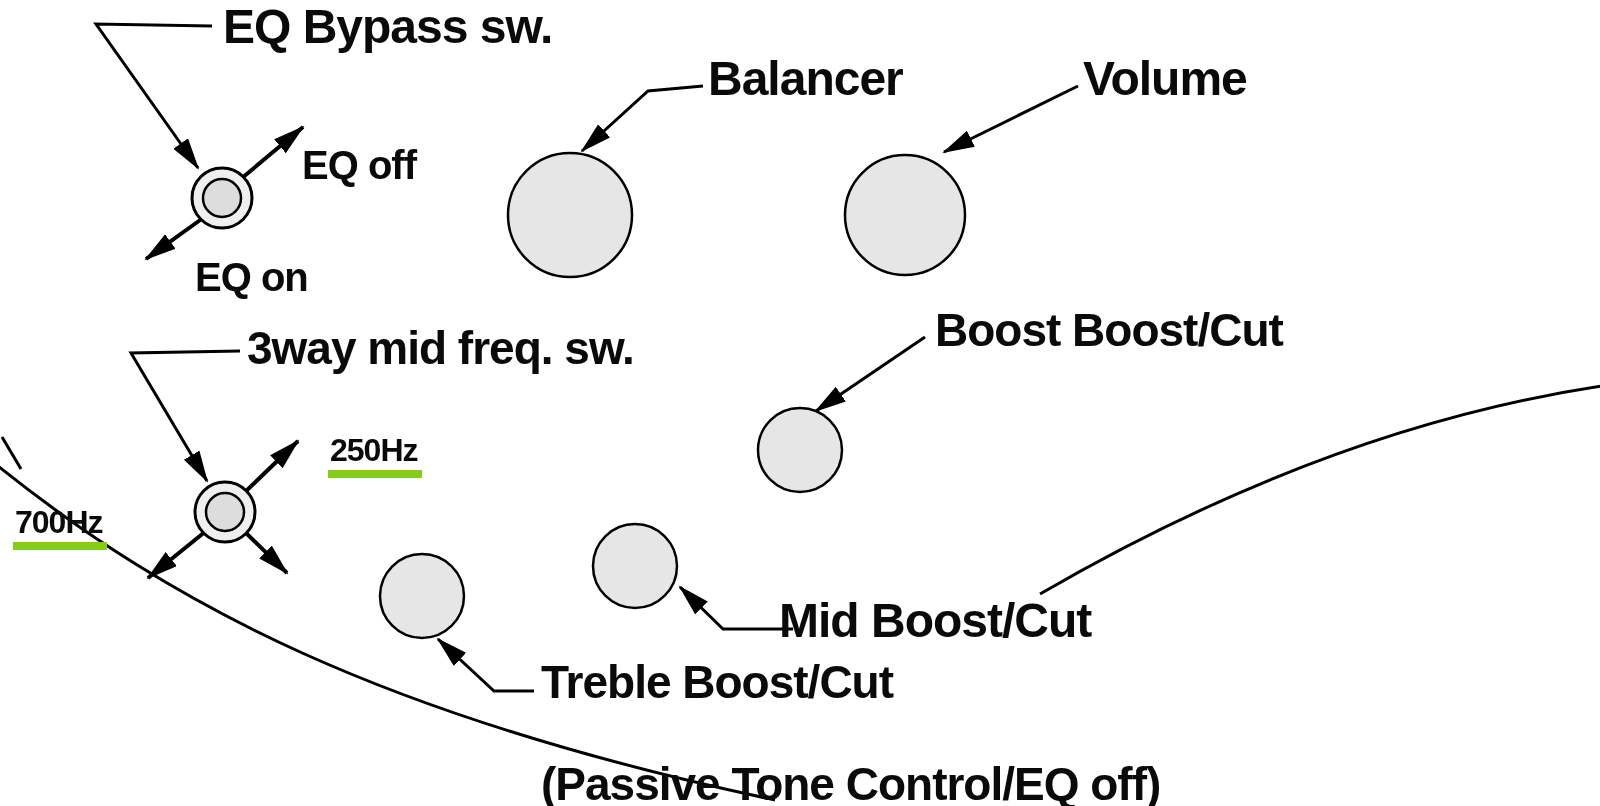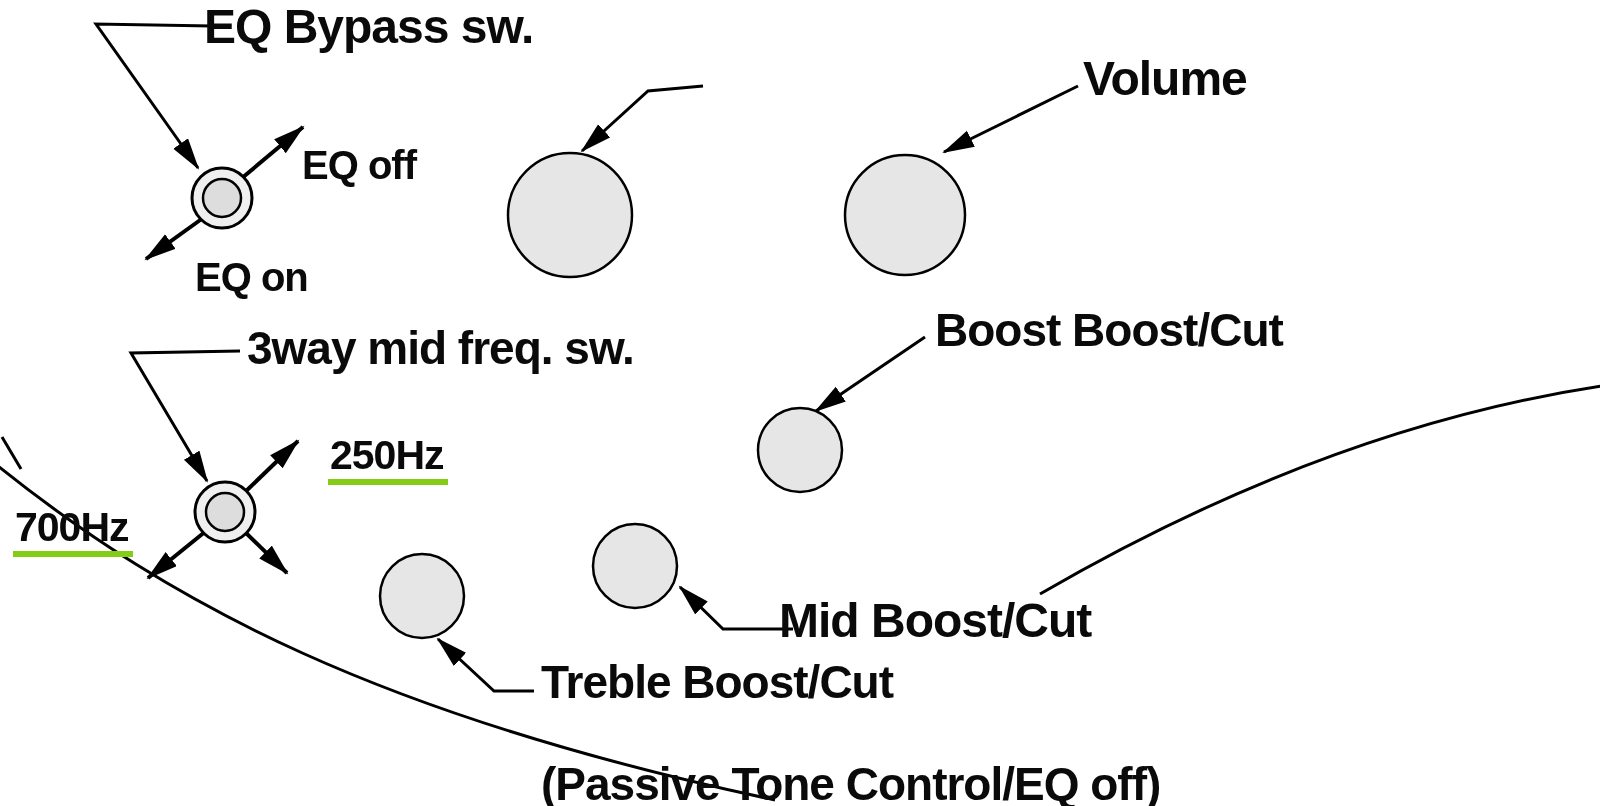--- a/index.html
+++ b/index.html
@@ -67,7 +67,7 @@
     <circle cx="422" cy="596" r="42" stroke="#000" stroke-width="2.5" fill="#e6e6e6"></circle>
   </svg>
 
-  <div class="lbl big" style="left:204px;  top:2px;">EQ Bypass sw.</div>
+  <div class="lbl big" style="left:223px;  top:2px;">EQ Bypass sw.</div>
   <div class="lbl small" style="left:302px;  top:144px;">EQ off</div>
   <div class="lbl small" style="left:176px;  top:256px;margin-left:19px;">EQ on</div>
   <div class="lbl big" style="left:1083px; top:54px;">Volume</div>

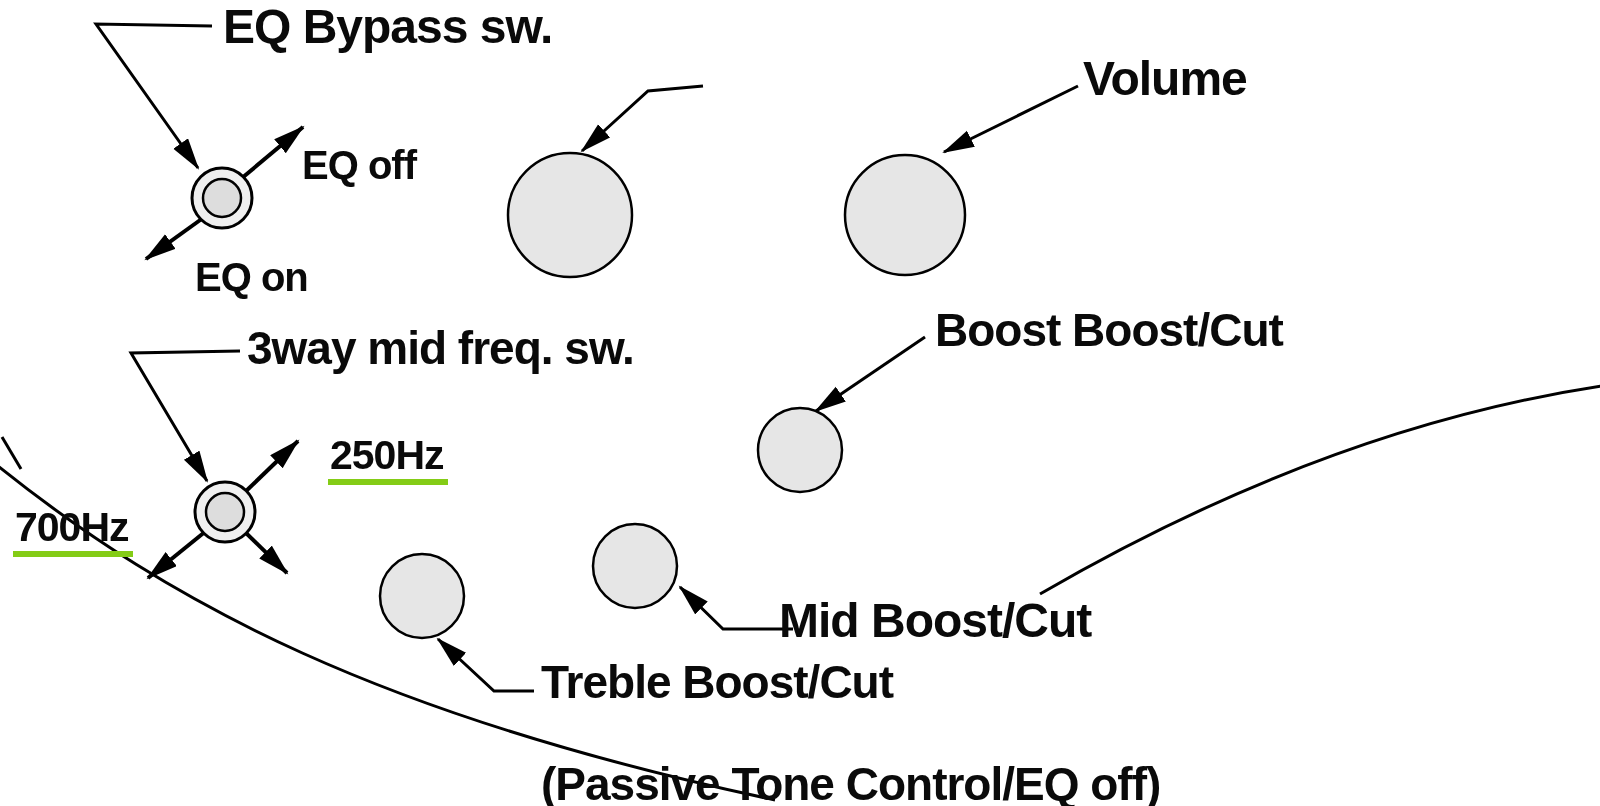--- a/index.html
+++ b/index.html
@@ -70,6 +70,7 @@
   <div class="lbl big" style="left:223px;  top:2px;">EQ Bypass sw.</div>
   <div class="lbl small" style="left:302px;  top:144px;">EQ off</div>
   <div class="lbl small" style="left:176px;  top:256px;margin-left:19px;">EQ on</div>
+  <div class="lbl big" style="left:708px;  top:54px;">Balancer</div>
   <div class="lbl big" style="left:1083px; top:54px;">Volume</div>
   <div class="lbl med" style="left:935px;  top:306px;">Boost Boost/Cut</div>
   <div class="lbl med" style="left:247px;  top:324px;">3way mid freq. sw.</div>

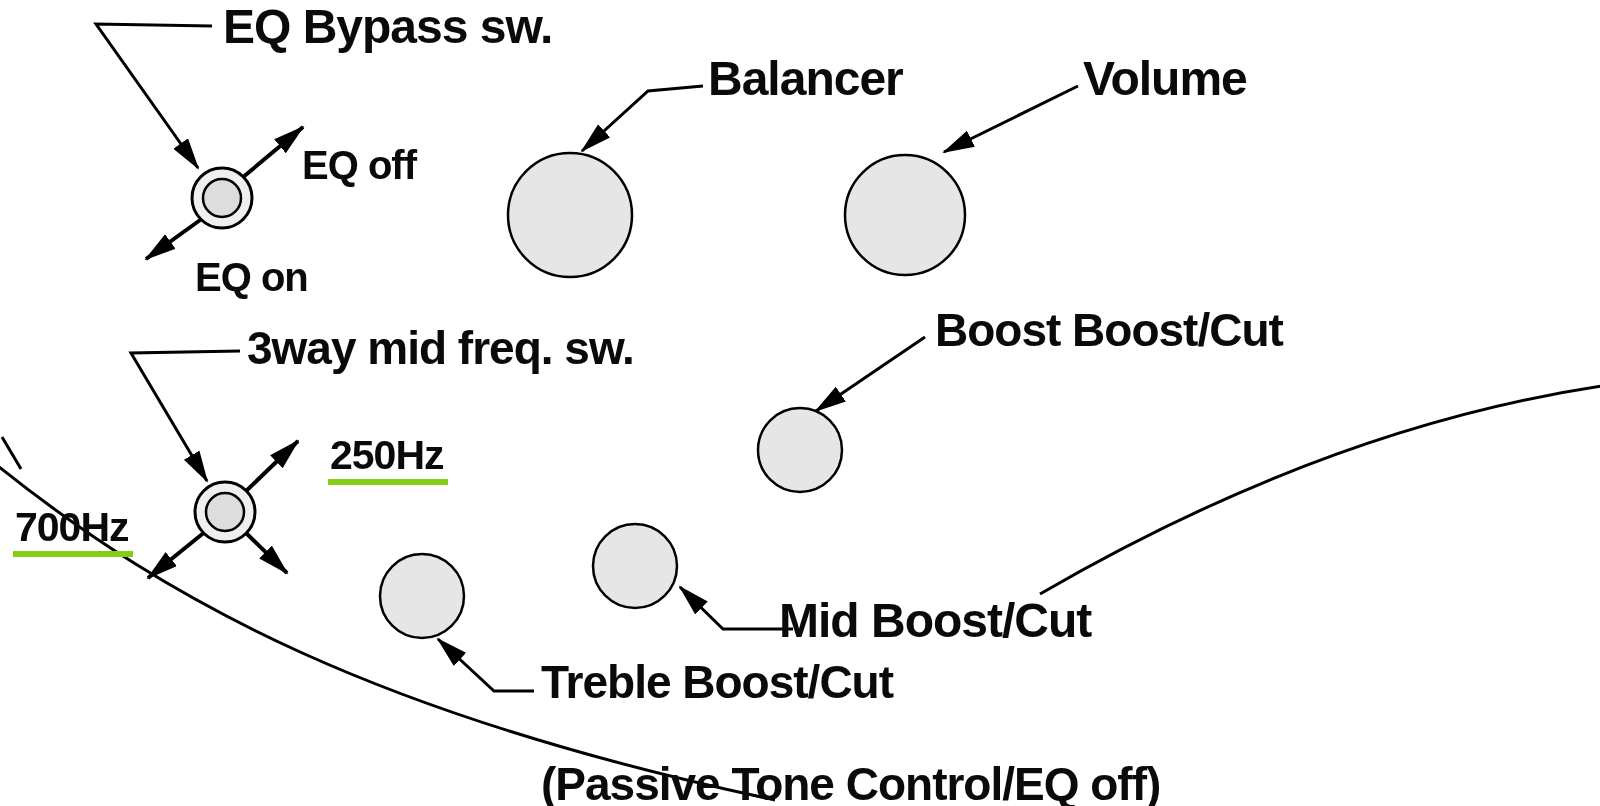--- a/index.html
+++ b/index.html
@@ -23,7 +23,7 @@
   .lbl.big   { font-size: 48px; }
   .lbl.med   { font-size: 46px; }
   .lbl.small { font-size: 40px; }
-  .lbl.hz    { font-size: 41px; display: inline-block; border-bottom: 6px solid #84cc16; padding: 0 4px 2px 2px; }
+  .lbl.hz    { font-size: 32px; display: inline-block; border-bottom: 8px solid #84cc16; padding: 0 4px 2px 2px; }
 </style>
 </head>
 <body>

